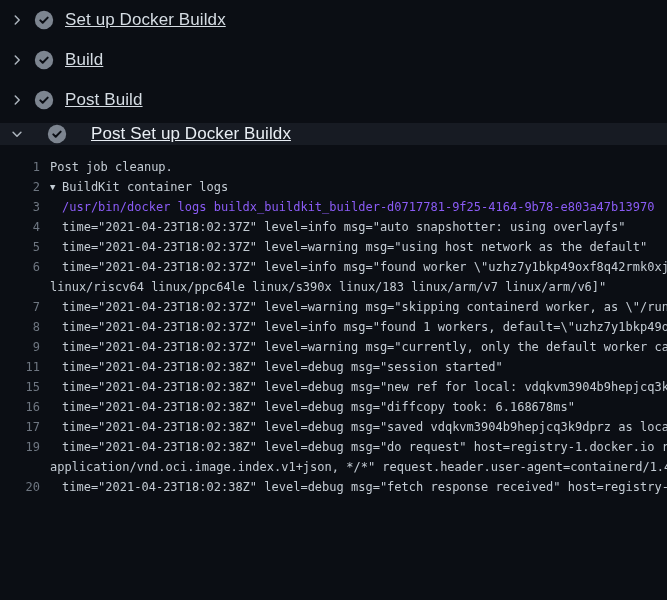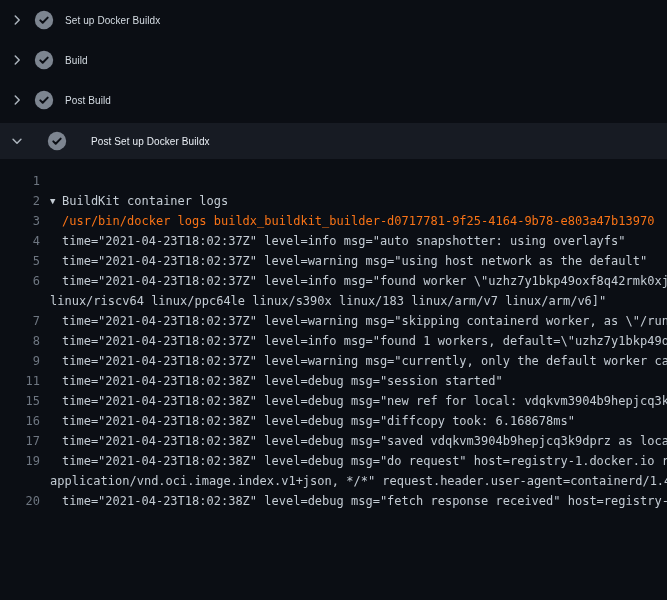--- a/index.html
+++ b/index.html
@@ -30,7 +30,7 @@
   }
   .step-label{
     margin-left:11px;
-    font-size:10px;color:#d5dce3;letter-spacing:.1px;
+    font-size:17px;color:#d5dce3;letter-spacing:.1px;text-decoration:underline;
   }
   .step-row.active .step-label{color:#e9eef4;}
   

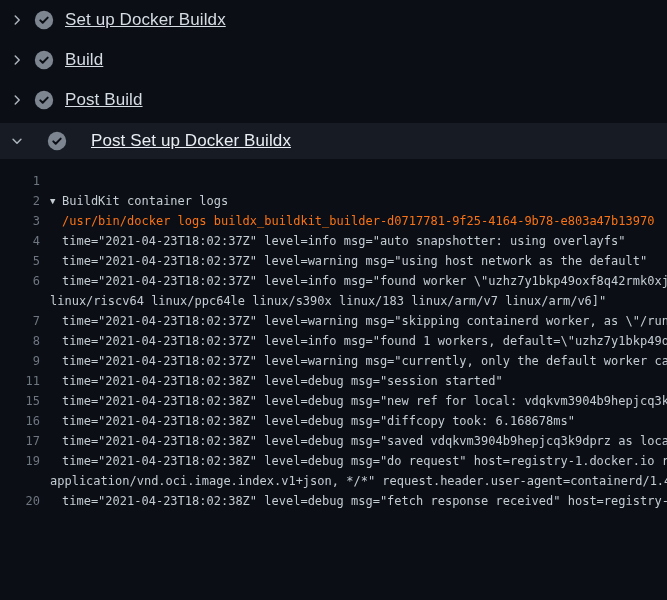--- a/index.html
+++ b/index.html
@@ -16,7 +16,7 @@
     cursor:pointer;
   }
   .step-row.active{
-    height:36px;margin:3px 0;
+    height:22px;margin:3px 0;
     background:#171b23;
     gap:13px;
   }

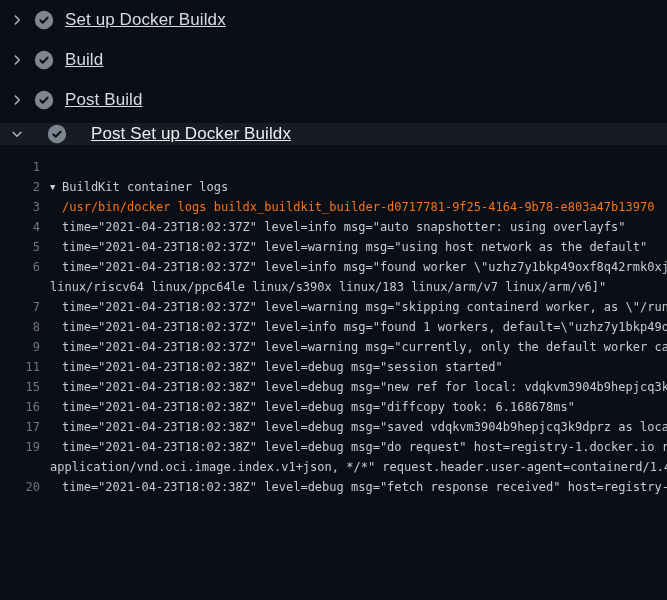--- a/index.html
+++ b/index.html
@@ -119,7 +119,7 @@
 </div>
 
 <div class="log" id="log">
-    <div class="log-row"><span class="log-num">1</span></div>
+    <div class="log-row"><span class="log-num">1</span><span class="log-text ">Post job cleanup.</span></div>
     <div class="log-row"><span class="log-num">2</span><span class="log-text "><span class="group-marker">▼</span><span>BuildKit container logs</span></span></div>
     <div class="log-row"><span class="log-num">3</span><span class="log-text command indent1">/usr/bin/docker logs buildx_buildkit_builder-d0717781-9f25-4164-9b78-e803a47b13970</span></div>
     <div class="log-row"><span class="log-num">4</span><span class="log-text indent1">time="2021-04-23T18:02:37Z" level=info msg="auto snapshotter: using overlayfs"</span></div>

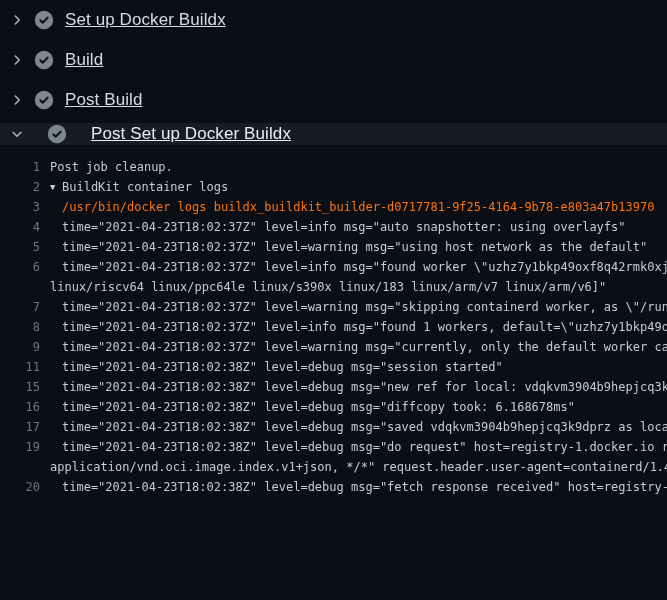--- a/index.html
+++ b/index.html
@@ -48,7 +48,7 @@
     margin-left:10px;color:#c4ccd4;overflow:hidden;
   }
   .log-text.indent1{padding-left:12px;}
-  .log-text.command{color:#f97316;}
+  .log-text.command{color:#8b5cf6;}
   .group-marker{color:#c4ccd4;cursor:pointer;font-size:9px;display:inline-block;width:12px;vertical-align:1px;}
 </style>
 </head>

